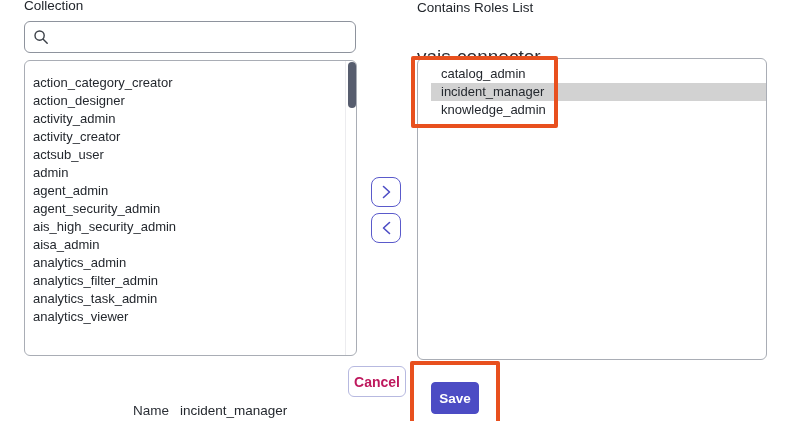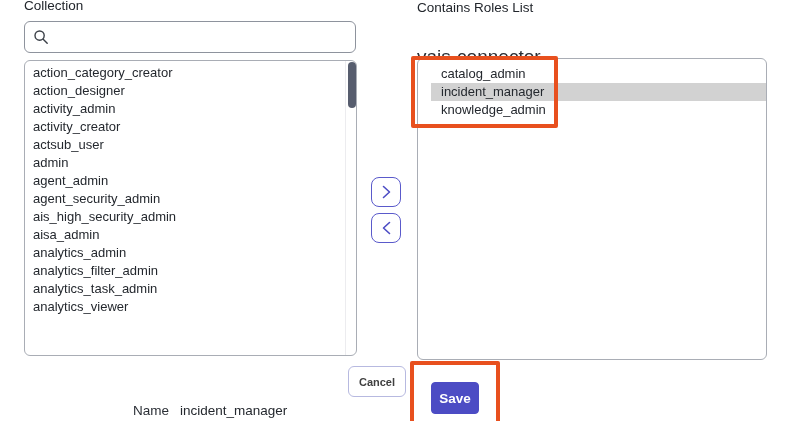--- a/index.html
+++ b/index.html
@@ -18,7 +18,7 @@
     background:transparent; padding-left:6px; font-family:inherit; }
 
   .listbox { border:1px solid #a9adb5; border-radius:6px; background:#fff; overflow:hidden;padding-left:13px; }
-  #collection-list { left:24px; top:60px; width:333px; height:296px; padding:3px 14px 0 8px; }
+  #collection-list { left:24px; top:60px; width:333px; height:296px; padding:13px 14px 0 8px; }
   #collection-list .row, #roles-list .row { height:18px; line-height:18px; font-size:13px;
     white-space:nowrap; color:#24282e; }
 

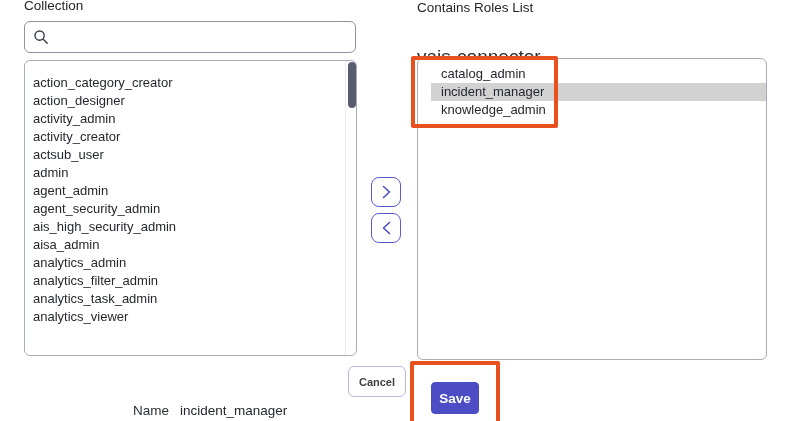--- a/index.html
+++ b/index.html
@@ -49,8 +49,8 @@
 
   
   #cancel-button { left:348px; top:366px; width:58px; height:31px; background:#fff;
-    border:1px solid #b7b9e0; border-radius:6px; color:#404040; font-weight:bold;
-    font-size:11px; font-family:inherit; cursor:pointer; }
+    border:1px solid #b7b9e0; border-radius:6px; color:#be185d; font-weight:bold;
+    font-size:14px; font-family:inherit; cursor:pointer; }
   #save-button { width:48px; height:32px; background:#4c4cc4; border:1px solid #4c4cc4;
     border-radius:4px; color:#ffffff; font-weight:bold; font-size:13.5px;
     font-family:inherit; cursor:pointer; display:block; }

